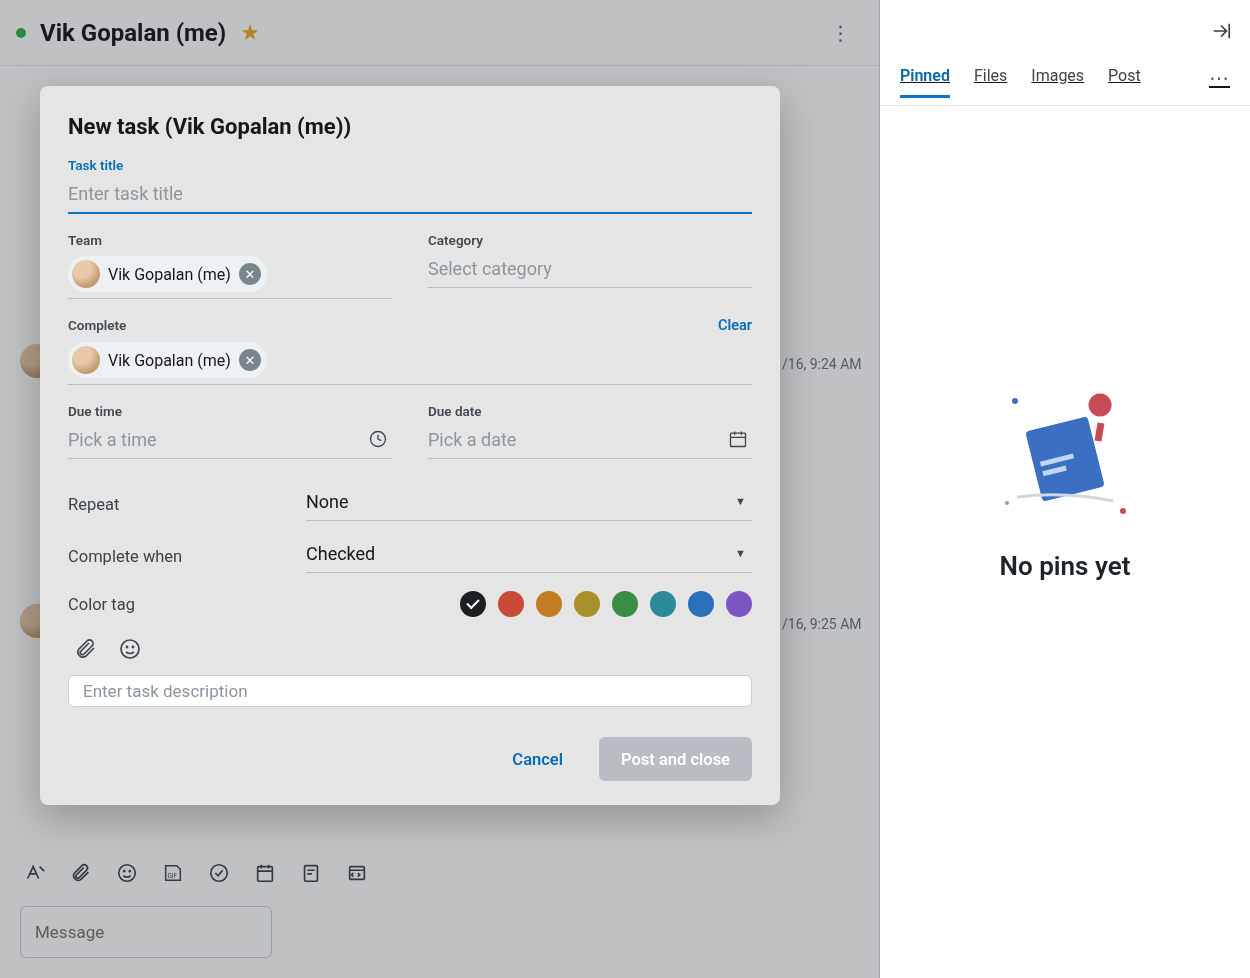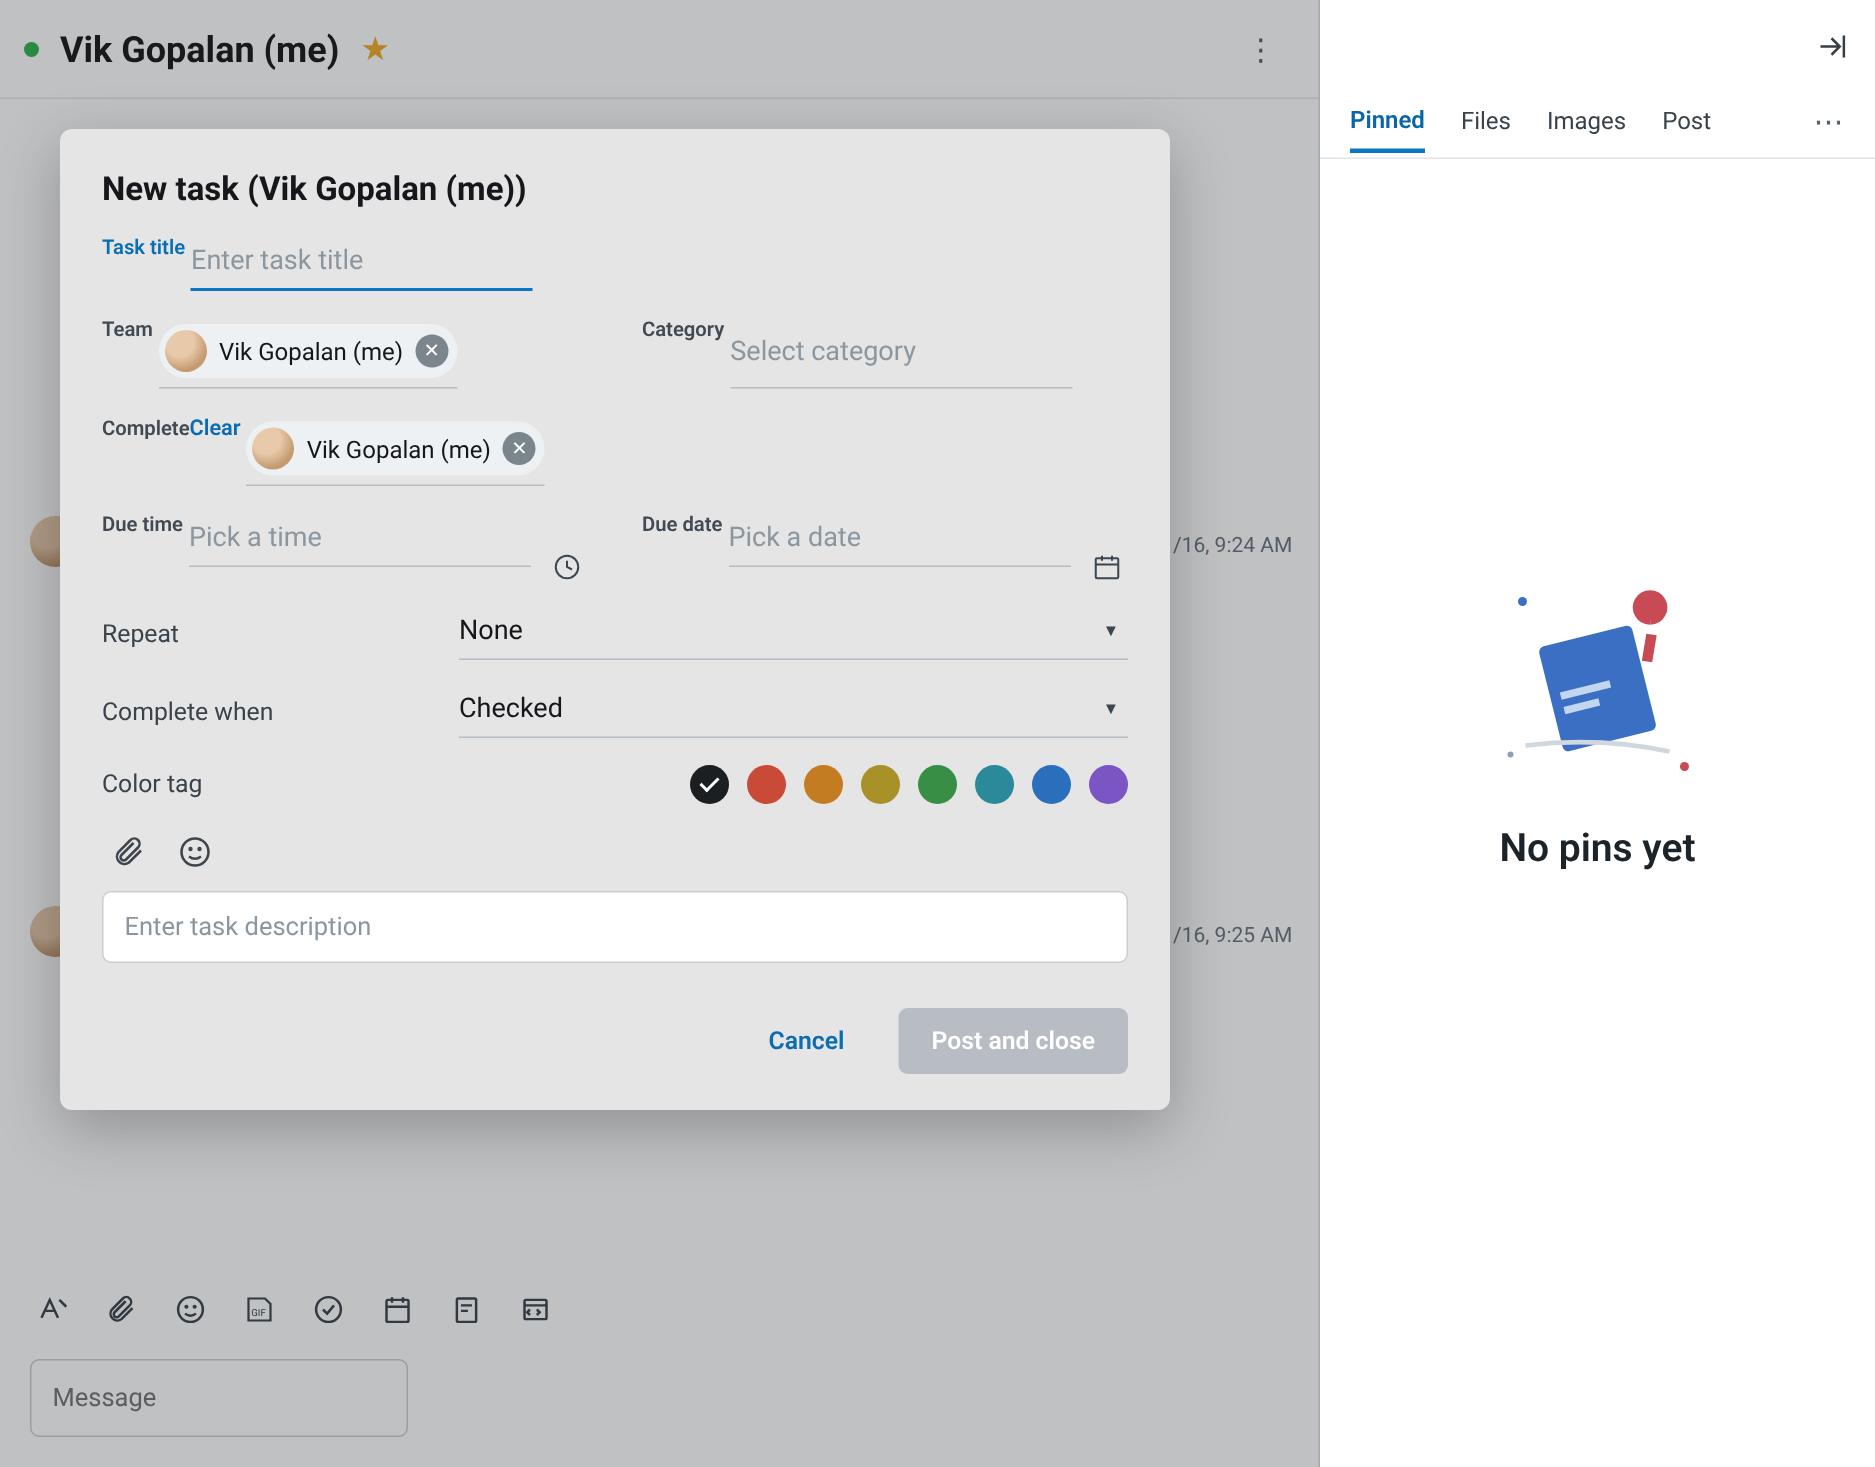--- a/index.html
+++ b/index.html
@@ -27,7 +27,7 @@
   .side-col { flex:1; display:flex; flex-direction:column; }
   .side-header { height:66px; display:flex; align-items:center; justify-content:flex-end; padding:0 18px; }
   .collapse-btn svg { width:22px; height:22px; stroke:#373f46; }
-  .side-tabs { display:flex; gap:24px; padding:0 20px; border-bottom:1px solid #e0e4e7; align-items:center; height:40px;}
+  .side-tabs { display:flex; gap:24px; padding:0 20px; border-bottom:1px solid #e0e4e7; align-items:flex-start; height:40px;text-decoration:underline;}
   .side-tab { font-size:16px; color:#3a434b; padding-bottom:10px; cursor:pointer; }
   .side-tab.active { color:#0765a8; font-weight:600; border-bottom:3px solid #0a77c5; }
   .side-tabs .hdots { margin-left:auto; padding-bottom:10px; cursor:pointer; }

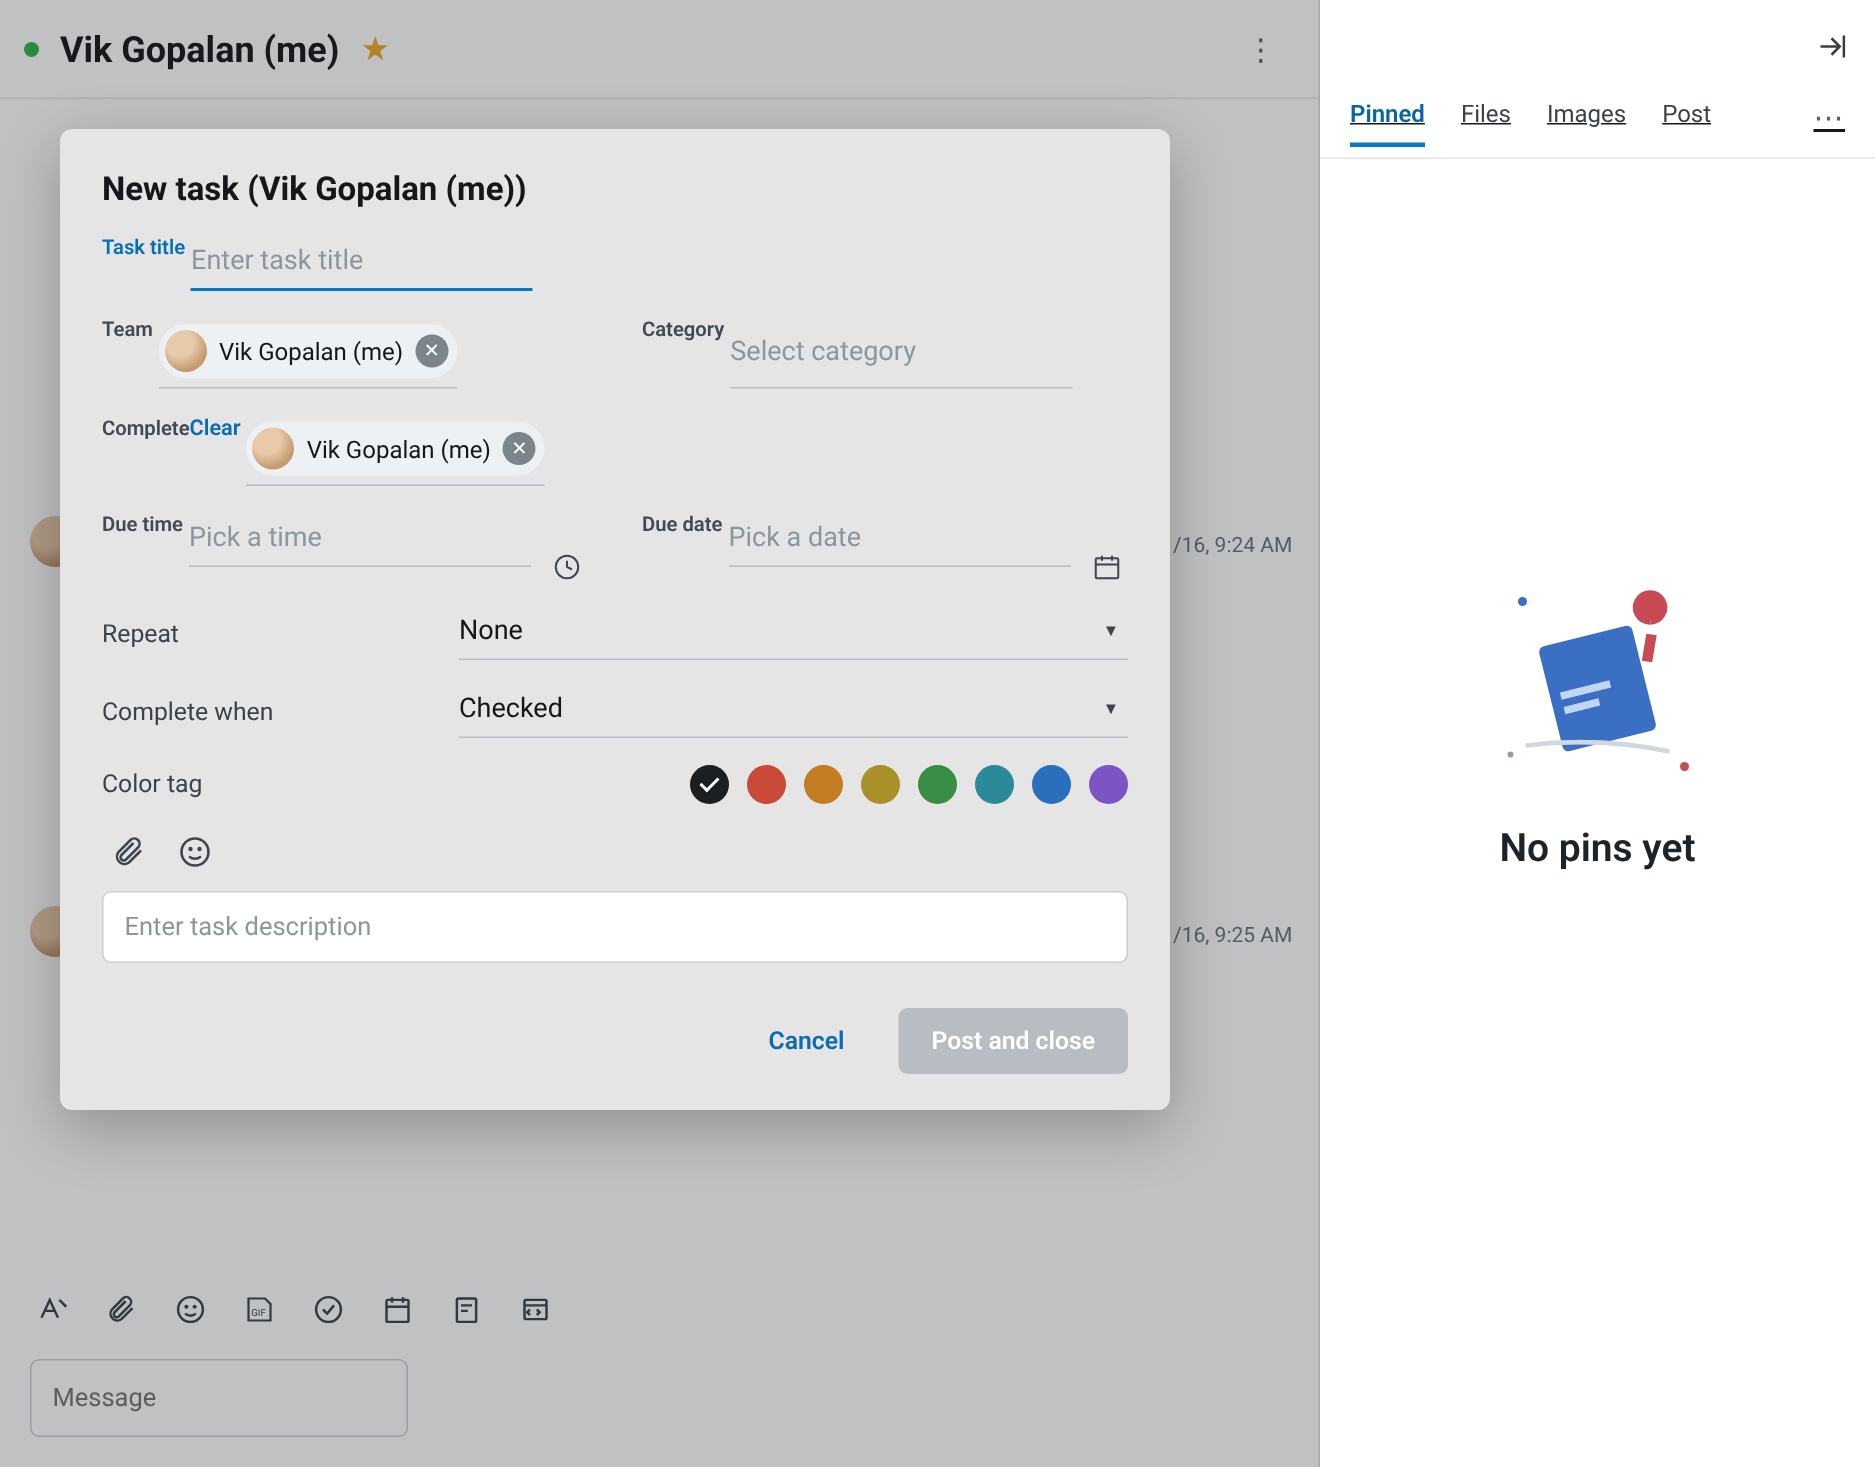--- a/index.html
+++ b/index.html
@@ -43,7 +43,7 @@
   .modal { position:absolute; left:40px; top:86px; width:740px; background:#e5e5e5; border-radius:8px; box-shadow:0 12px 40px rgba(0,0,0,0.25); padding:28px 28px 24px 28px; }
   .modal h2 { font-size:22px; font-weight:700; margin-bottom:18px; }
   .field-row { display:flex; gap:36px; margin-bottom:18px; }
-  .field { display:flex; flex-direction:row; gap:4px; }
+  .field { display:flex; flex-direction:column; gap:4px; }
   .field.half { width: calc(50% - 18px); }
   .field.full { width:100%; }
   .label { font-size:13.5px; font-weight:600; color:#414a52; }

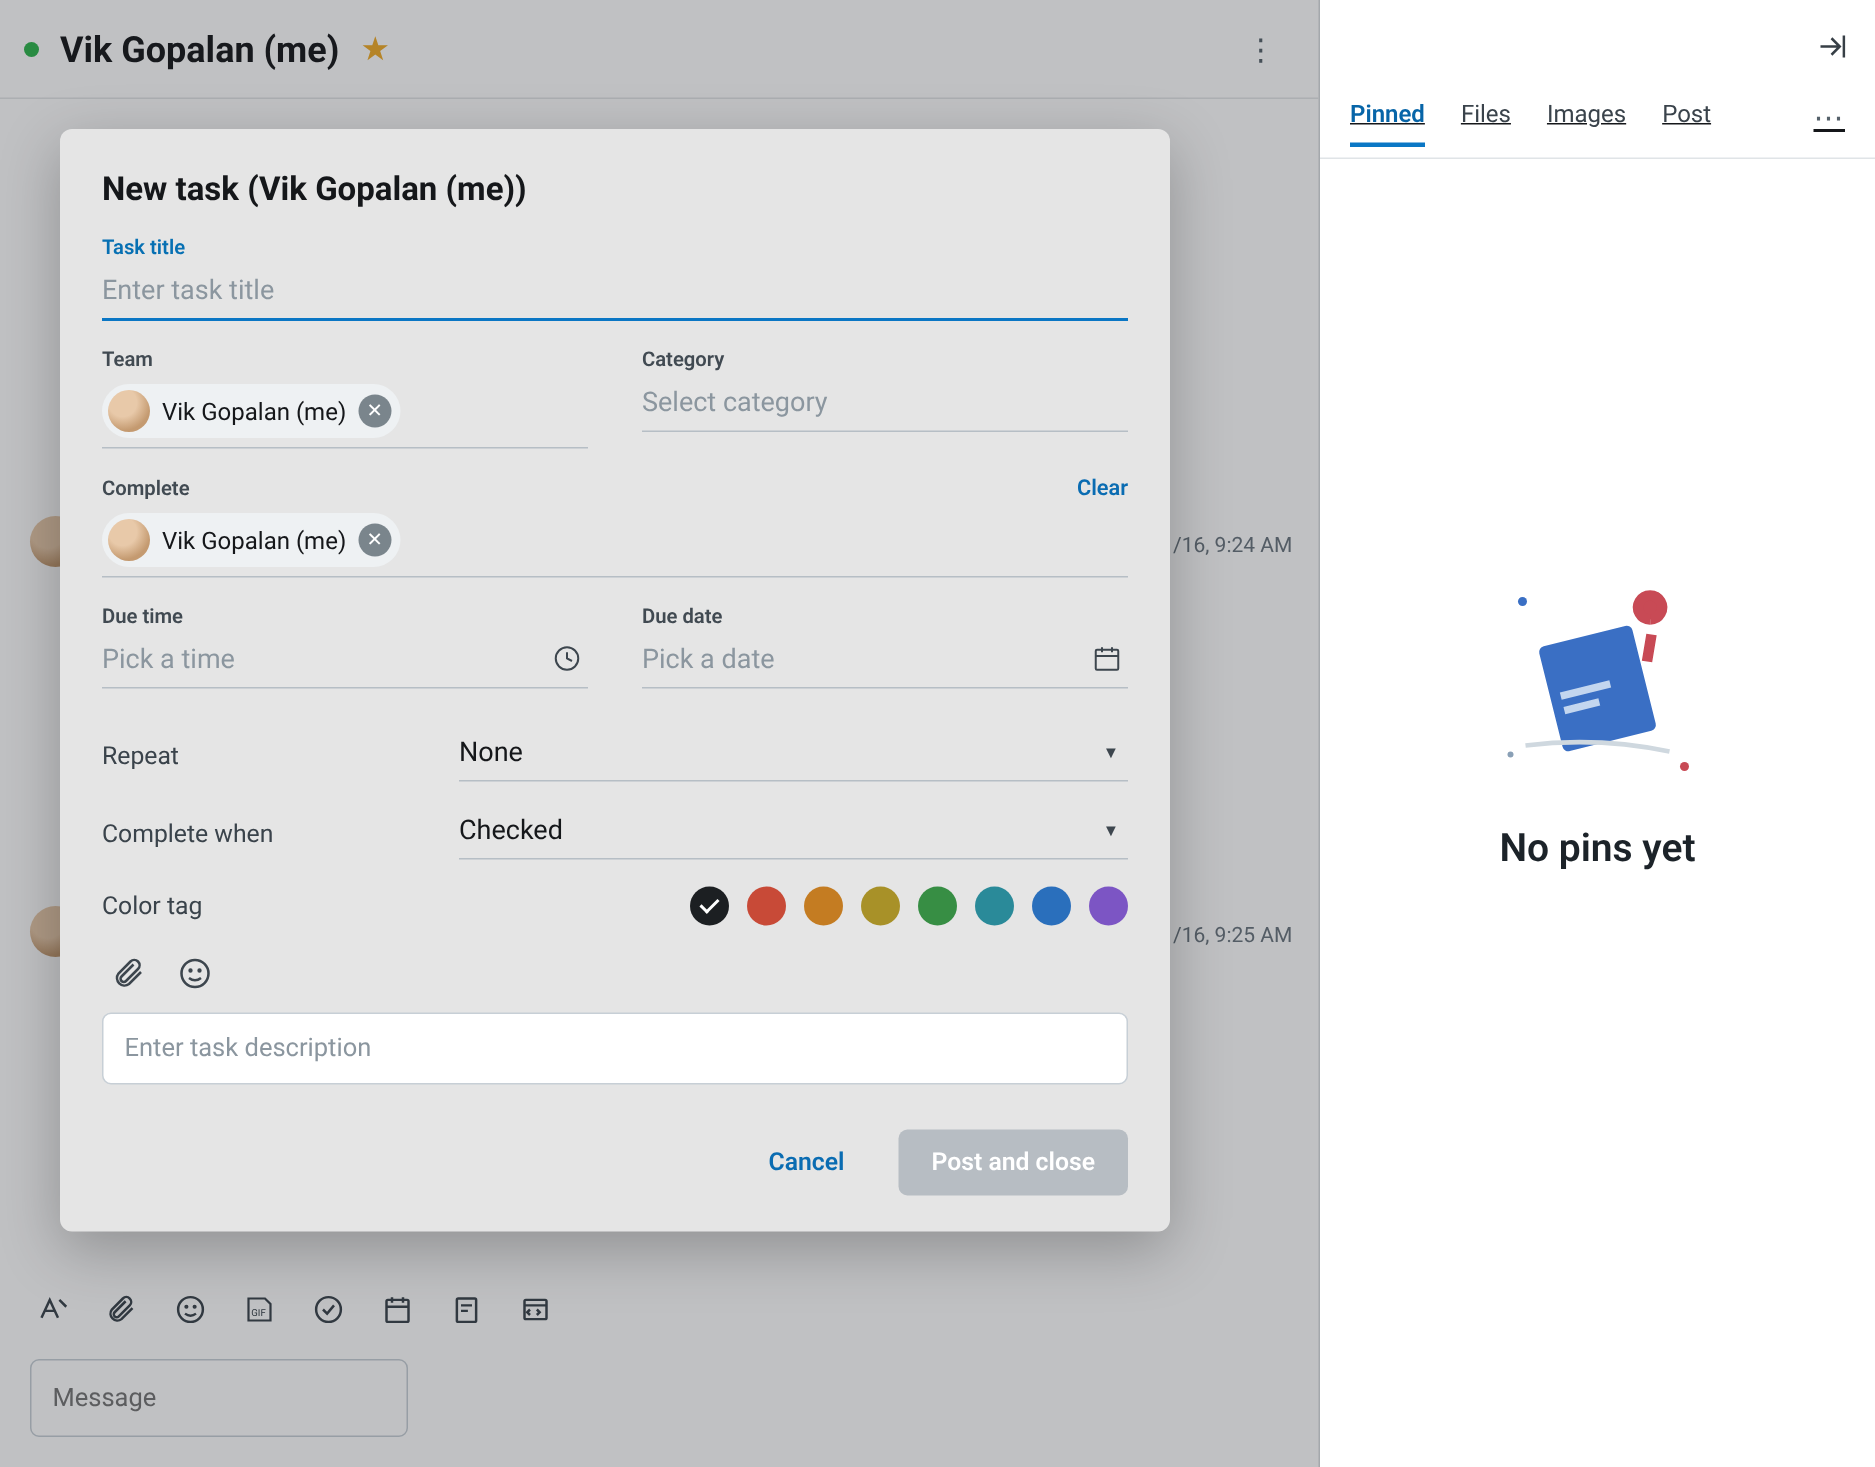--- a/index.html
+++ b/index.html
@@ -72,7 +72,7 @@
   .swatch.selected::after { content:""; position:absolute; left:7px; top:8px; width:10px; height:5px; border-left:2.5px solid #fff; border-bottom:2.5px solid #fff; transform:rotate(-45deg); }
   .attach-row { display:flex; gap:20px; margin-bottom:10px; padding-left:6px;}
   .attach-row svg { width:24px; height:24px; stroke:#3d464e; fill:none; stroke-width:1.7; cursor:pointer;}
-  .desc-box { border:1px solid #c7cfd6; border-radius:6px; height:48px; padding:0 14px; font-size:17px; width:100%; outline:none; color:#1c2329; }
+  .desc-box { border:1px solid #c7cfd6; border-radius:6px; height:32px; padding:0 14px; font-size:17px; width:100%; outline:none; color:#1c2329; }
   .desc-box::placeholder { color:#8b969f; }
   .modal-actions { display:flex; justify-content:flex-end; gap:14px; margin-top:30px; align-items:center;}
   .btn { height:44px; padding:0 22px; border-radius:6px; font-size:16.5px; font-weight:600; cursor:pointer; display:inline-flex; align-items:center; justify-content:center;}

